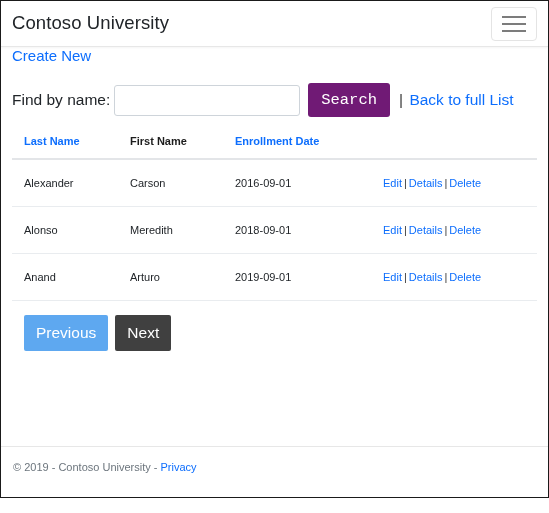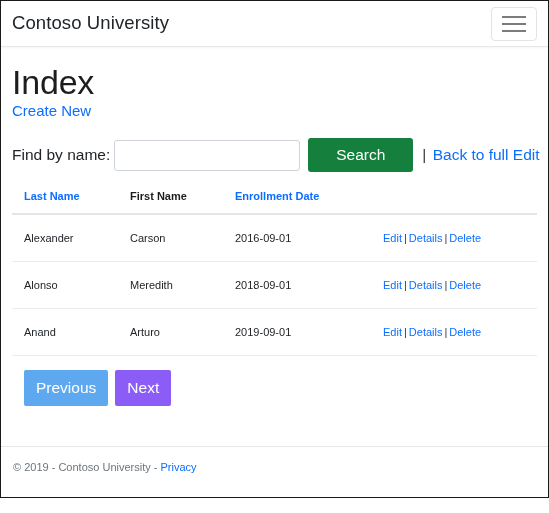--- a/index.html
+++ b/index.html
@@ -228,7 +228,6 @@
 
   <div class="main">
 
-    <h1 class="page-title">Index</h1>
 
     <a class="link create-new" href="#">Create New</a>
 

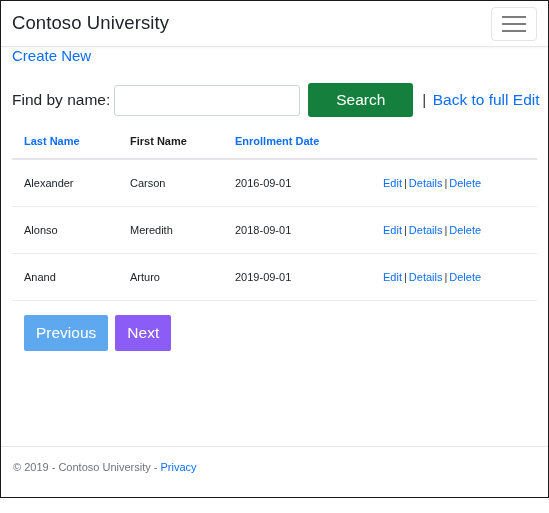--- a/index.html
+++ b/index.html
@@ -127,12 +127,12 @@
   .search-btn {
     margin-left: 8px;
     height: 34px;
-    padding: 0 28px;
+    padding: 0 13px;
     border: none;
     border-radius: 3px;
-    background: #15803d;
+    background: #701a75;
     color: #ffffff;
-    font-family: Liberation Sans, sans-serif;
+    font-family: Liberation Mono, monospace;
     font-size: 15.5px;
     cursor: pointer;
     line-height: 34px;

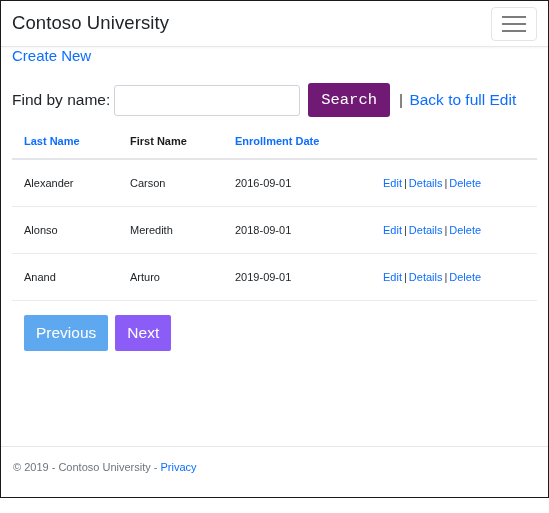--- a/index.html
+++ b/index.html
@@ -238,7 +238,7 @@
       <button class="search-btn">Search</button>
       <span class="back-wrap">
         <span class="pipe">|</span>
-        <a class="link" href="#">Back to full Edit</a>
+        <a class="link" href="#">Back to full List</a>
       </span>
     </div>
 

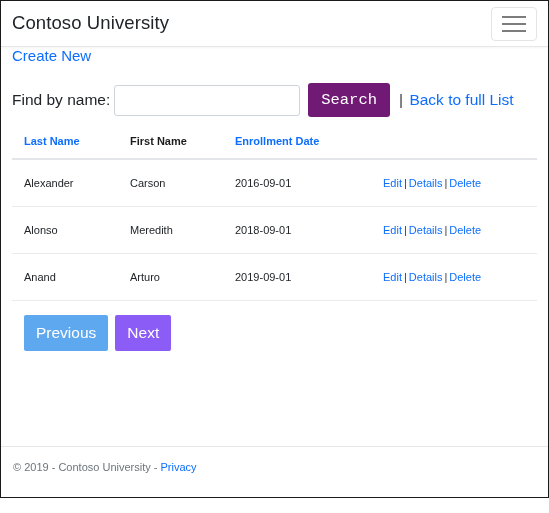--- a/index.html
+++ b/index.html
@@ -198,7 +198,7 @@
     line-height: 36px;
   }
   .btn-page.disabled { background: #5ea8f0; cursor: default; }
-  .btn-page.active   { background: #8b5cf6; }
+  .btn-page.active   { background: #404040; }
 
   
   .footer {

